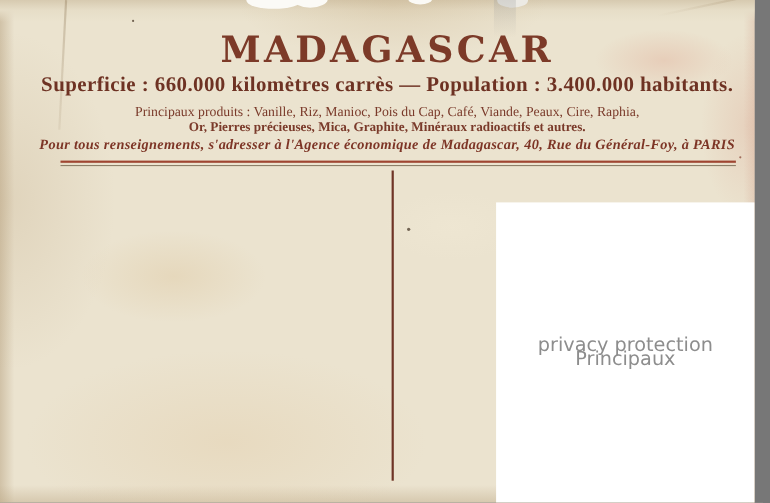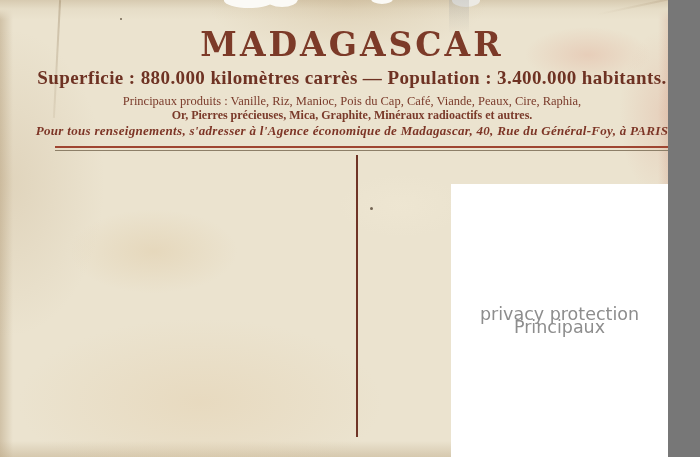--- a/index.html
+++ b/index.html
@@ -19,6 +19,7 @@
       linear-gradient(90deg, rgba(172,148,112,0.42) 0px, rgba(172,148,112,0) 13px),
       linear-gradient(270deg, rgba(205,150,130,0.25) 0px, rgba(205,150,130,0) 10px),
       #ebe3cf;
+    padding-left: 18px;
   }
   .txt{position:absolute;left:6px;width:692px;text-align:center;white-space:nowrap;}
   .title{top:25px;font-family:"DejaVu Serif",serif;font-weight:bold;font-size:33px;

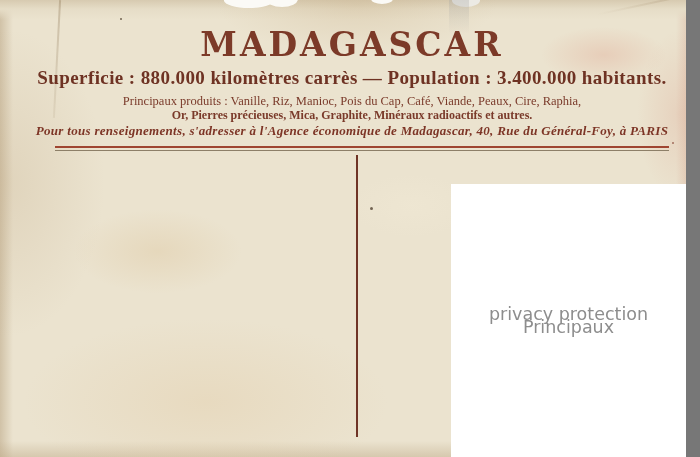--- a/index.html
+++ b/index.html
@@ -74,7 +74,7 @@
   <div class="speck s3"></div>
 
   <div class="txt title">MADAGASCAR</div>
-  <div class="txt stats">Superficie : 880.000 kilomètres carrès — Population : 3.400.000 habitants.</div>
+  <div class="txt stats">Superficie : 660.000 kilomètres carrès — Population : 3.400.000 habitants.</div>
   <div class="txt prod1">Principaux produits : Vanille, Riz, Manioc, Pois du Cap, Café, Viande, Peaux, Cire, Raphia,</div>
   <div class="txt prod2">Or, Pierres précieuses, Mica, Graphite, Minéraux radioactifs et autres.</div>
   <div class="txt info">Pour tous renseignements, s'adresser à l'Agence économique de Madagascar, 40, Rue du Général-Foy, à PARIS</div>

